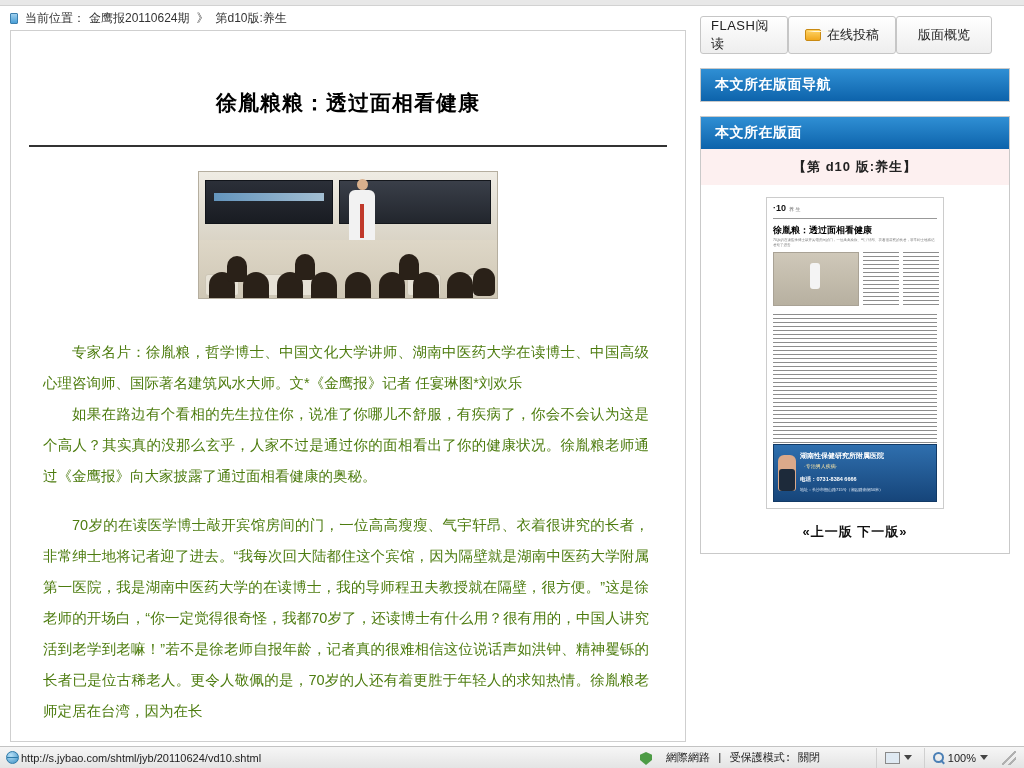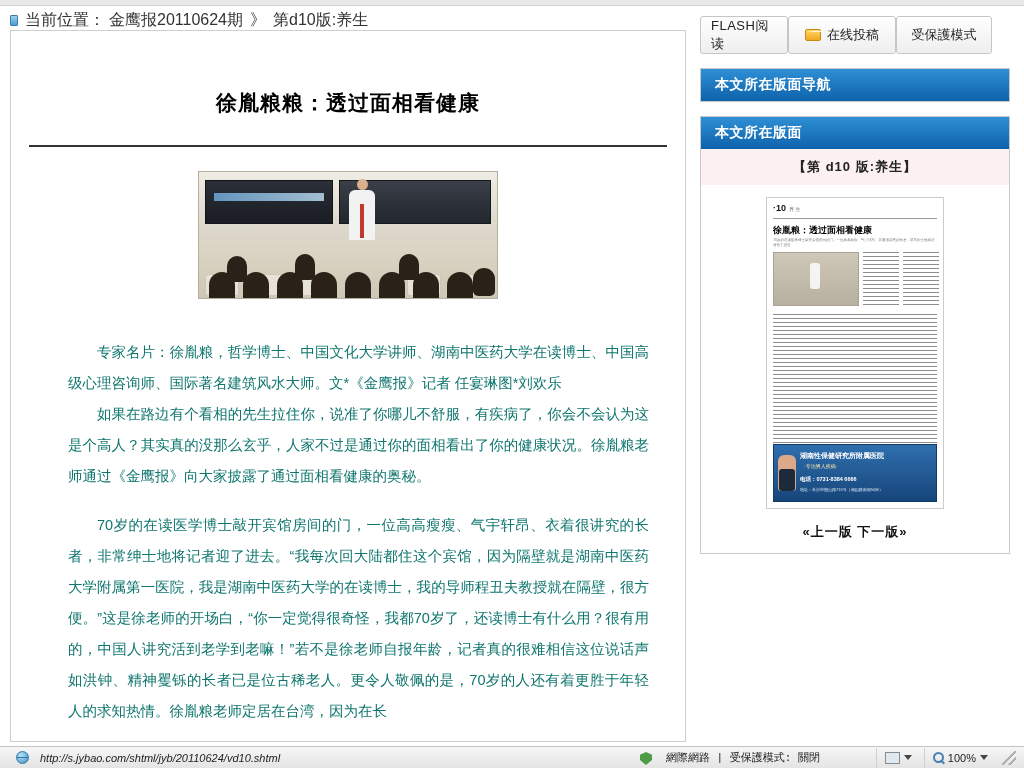--- a/index.html
+++ b/index.html
@@ -25,7 +25,7 @@
   
   .breadcrumb {
     position: absolute; top: 10px; left: 10px;
-    font-size: 16px; color: #333;
+    font-size: 12px; color: #333;
     display: flex; align-items: center; gap: 4px;
   }
   .bc-icon {

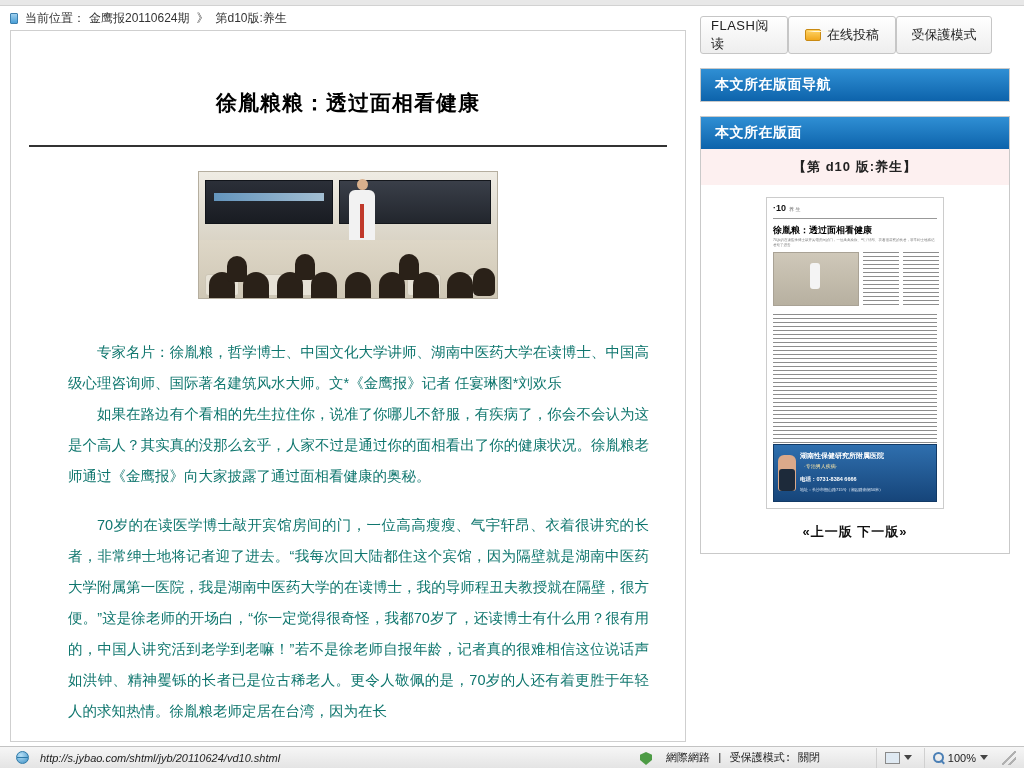--- a/index.html
+++ b/index.html
@@ -417,7 +417,7 @@
         <span>在线投稿</span>
       </div>
       <div class="btn btn-overview">
-        <span>受保護模式</span>
+        <span>版面概览</span>
       </div>
     </div>
 

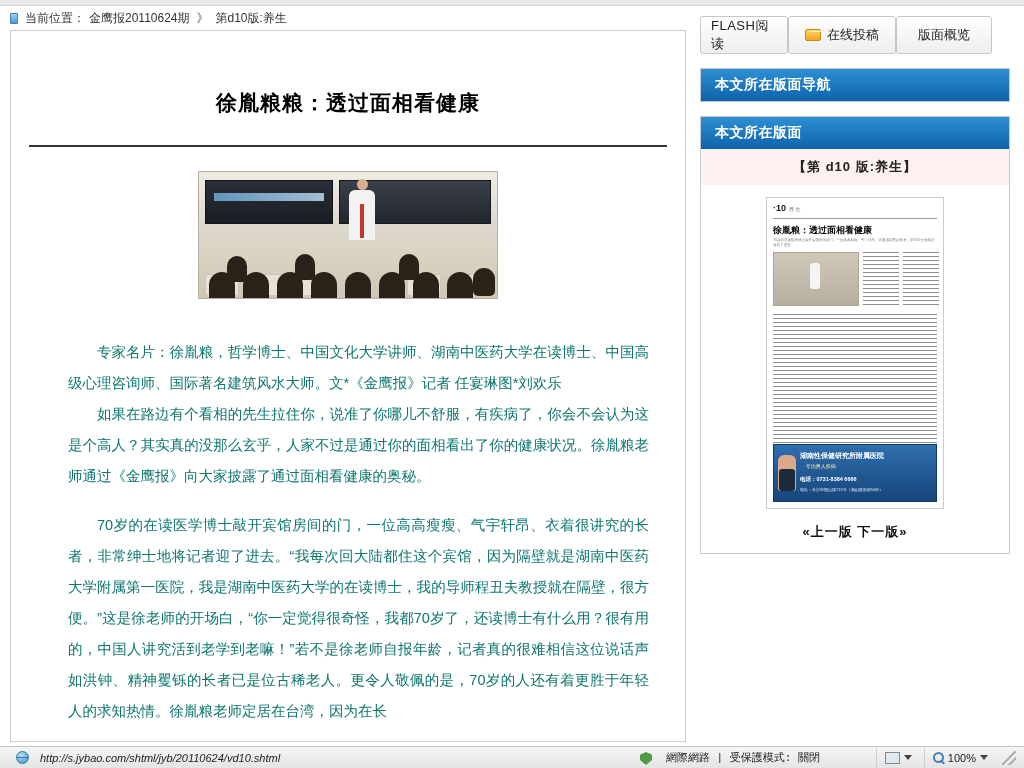--- a/index.html
+++ b/index.html
@@ -125,10 +125,10 @@
     text-align: center;
   }
   .body-text {
-    margin: 38px 36px 0 57px;
+    margin: 38px 36px 0 32px;
     font-size: 14.5px;
     line-height: 31px;
-    color: #0f766e;
+    color: #4d7c0f;
     text-align: justify;
   }
   .body-text p { margin: 0 0 0 0; text-indent: 2em; }

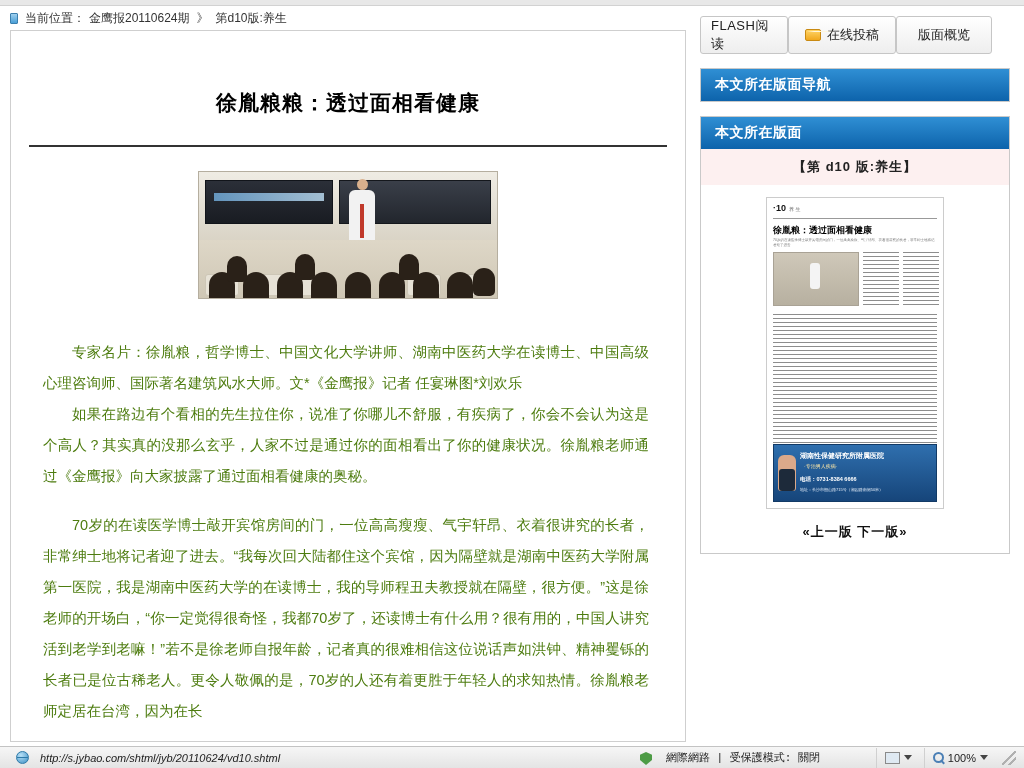--- a/index.html
+++ b/index.html
@@ -293,10 +293,9 @@
     font-size: 11px; color: #222;
   }
   .sb-left {
-    display: flex; align-items: center; gap: 11px;
-    padding-left: 16px;
+    display: flex; align-items: center; gap: 2px;
+    padding-left: 6px;
     width: 640px;
-    font-style: italic;
   }
   .sb-globe {
     width: 13px; height: 13px; border-radius: 50%;

